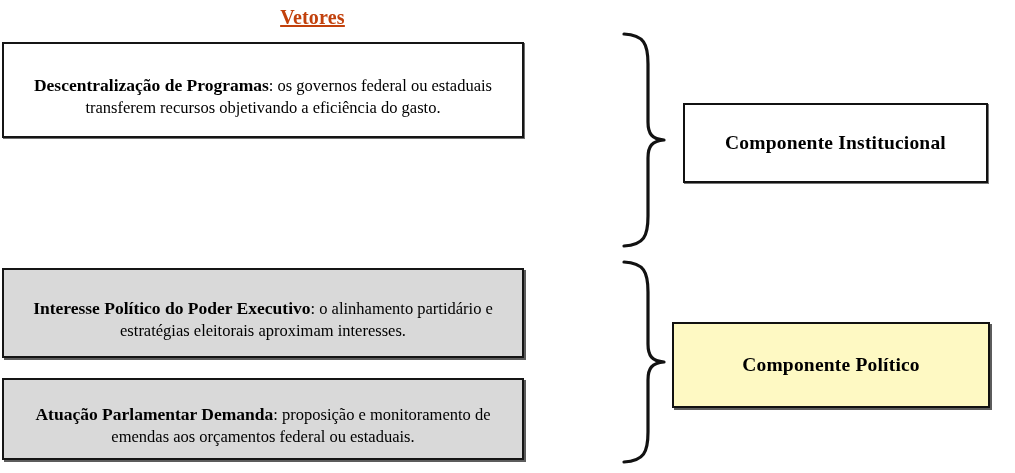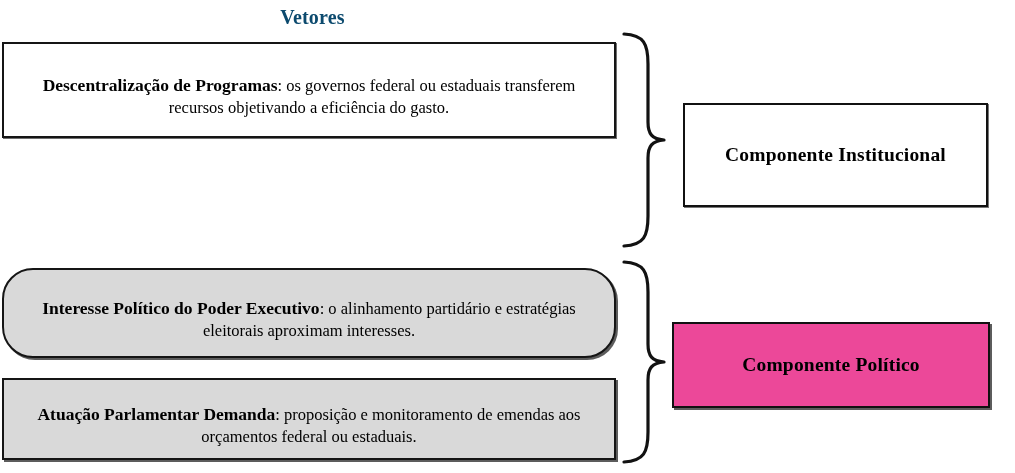--- a/index.html
+++ b/index.html
@@ -25,8 +25,9 @@
     text-align: center;
     font-size: 20px;
     font-weight: bold;
-    color: #0c4a6e;
+    color: #c2410c;
     letter-spacing: 0.2px;
+    text-decoration: underline;
   }
 
   

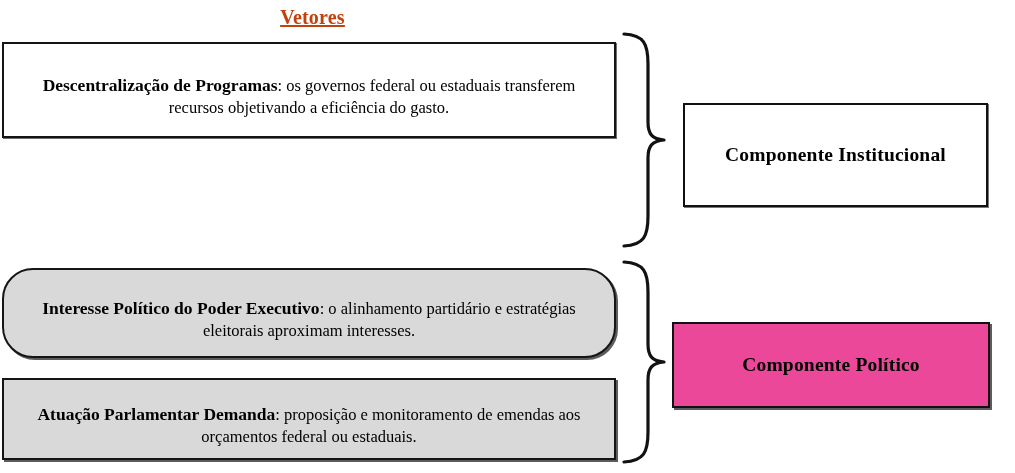--- a/index.html
+++ b/index.html
@@ -34,7 +34,7 @@
   .vector-box {
     position: absolute;
     left: 2px;
-    width: 614px;
+    width: 522px;
     box-sizing: border-box;
     border: 2px solid #151515;
     display: flex;

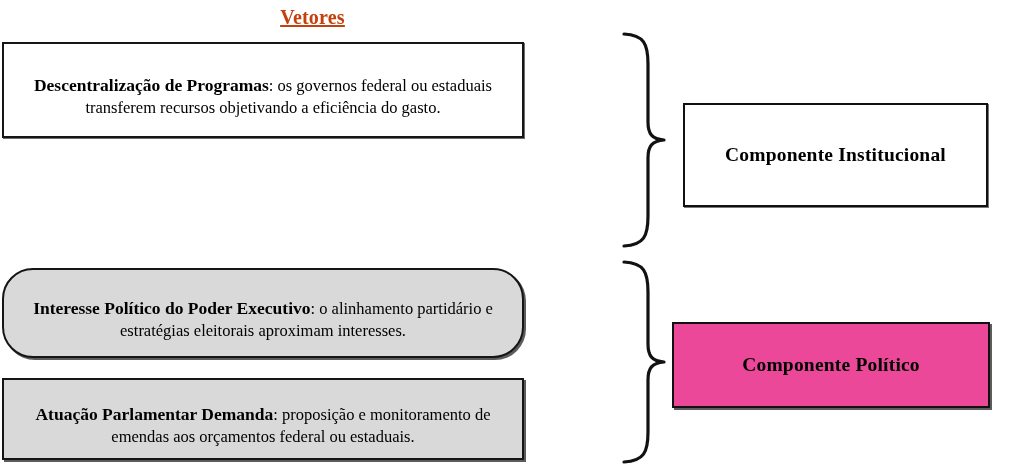--- a/index.html
+++ b/index.html
@@ -96,7 +96,7 @@
     left: 683px;
     top: 103px;
     width: 305px;
-    height: 104px;
+    height: 80px;
     background: #ffffff;
     box-shadow: 1px 1px 0 0 #777777;
   }

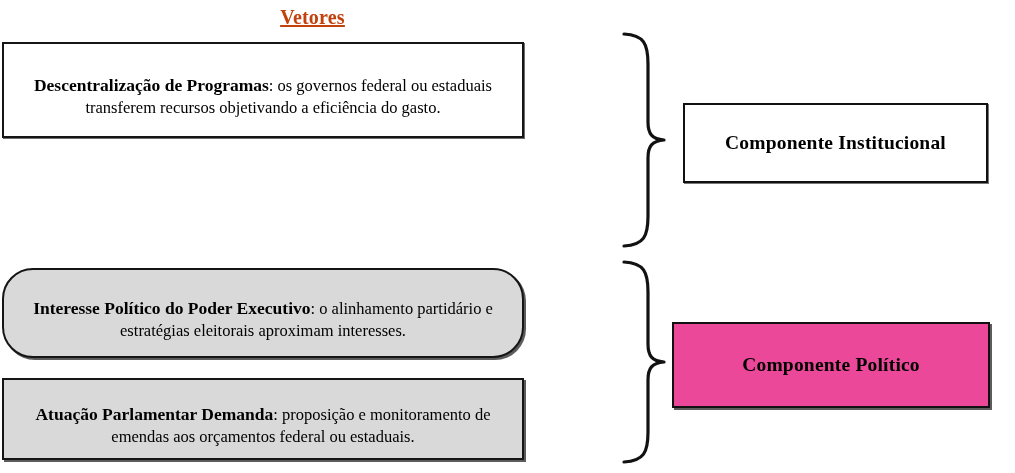--- a/index.html
+++ b/index.html
@@ -63,7 +63,7 @@
 
   #box-descentralizacao { top: 42px;  height: 96px; }
   #box-demanda          { top: 153px; height: 92px; }
-  #box-interesse        { top: 268px; height: 90px; border-radius: 31px; }
+  #box-interesse        { top: 268px; height: 90px; }
   #box-atuacao          { top: 378px; height: 82px; }
 
   

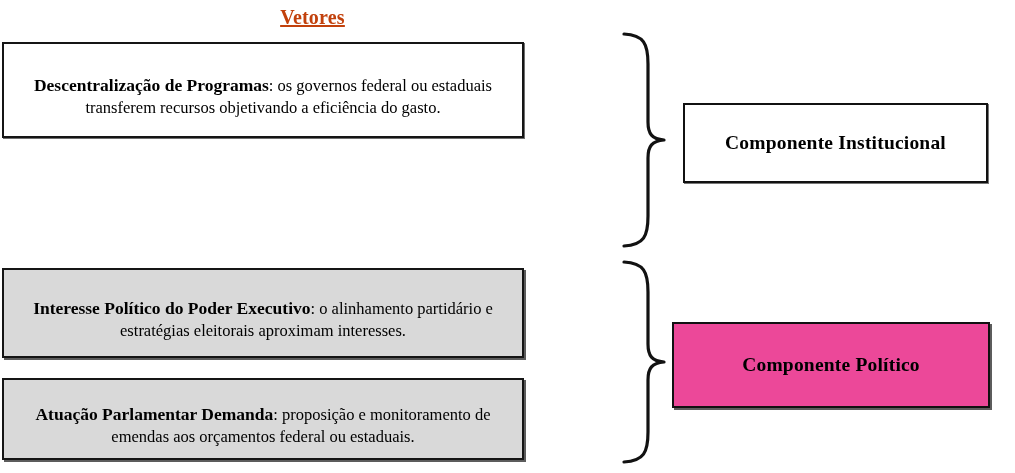--- a/index.html
+++ b/index.html
@@ -105,7 +105,7 @@
     top: 322px;
     width: 318px;
     height: 86px;
-    background: #ec4899;
+    background: #fef9c3;
     box-shadow: 2px 2px 0 0 #5c5c5c;
   }
 </style>

